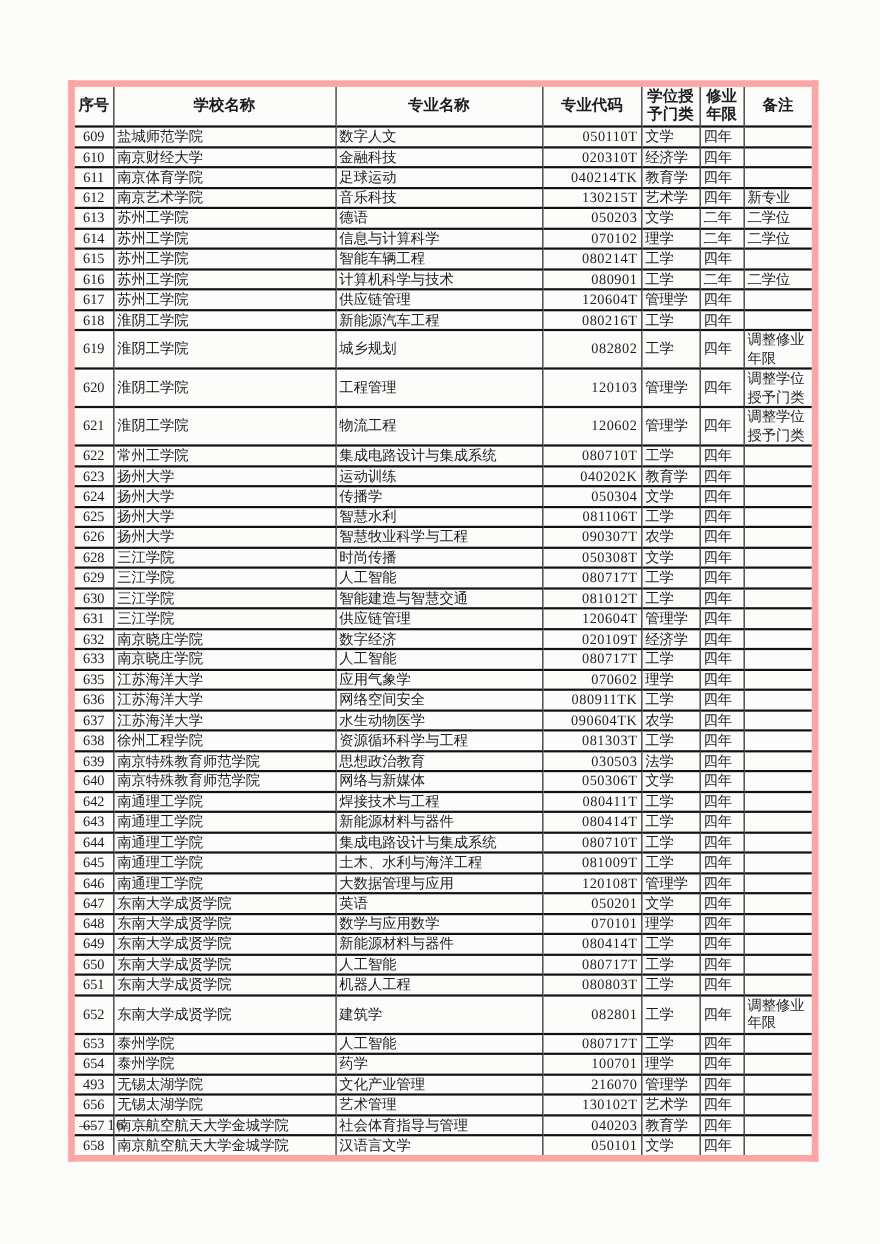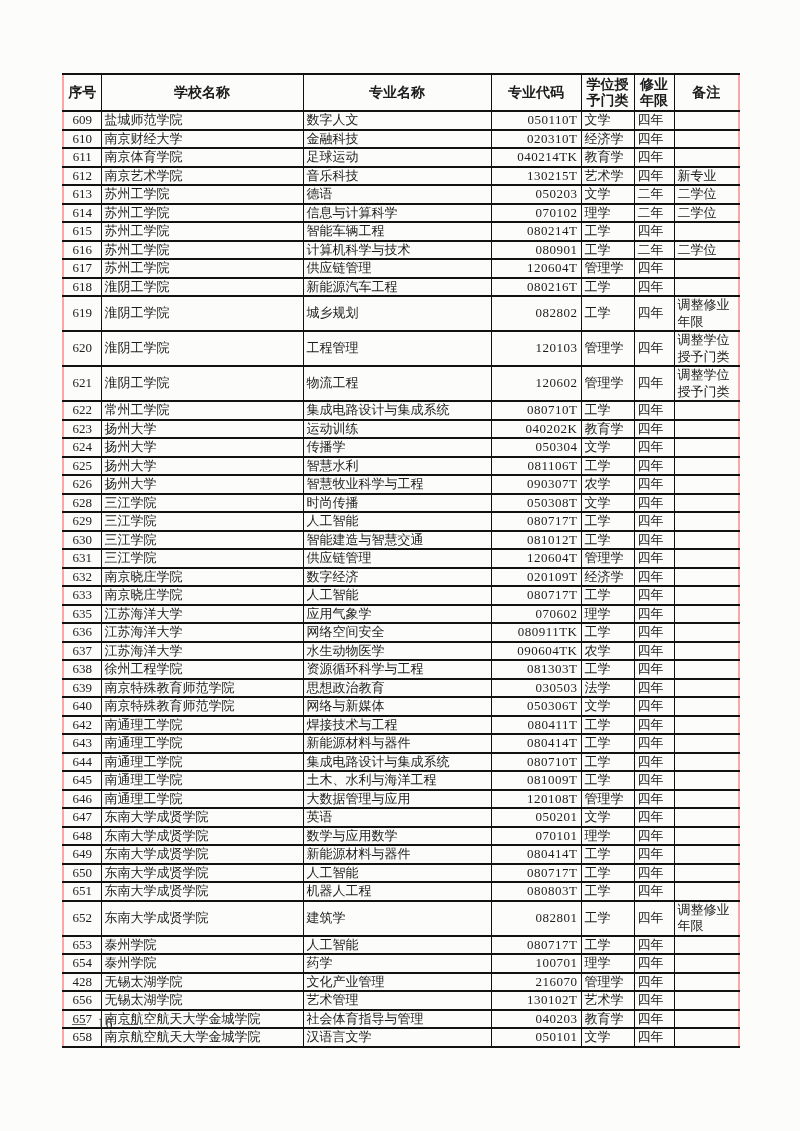--- a/index.html
+++ b/index.html
@@ -21,7 +21,7 @@
     width: 676px;
     border-collapse: collapse;
     table-layout: fixed;
-    border: 2px solid #fca5a5;
+    border: 6px solid #fca5a5;
   }
   .doc-table th, .doc-table td {
     border: solid #111;

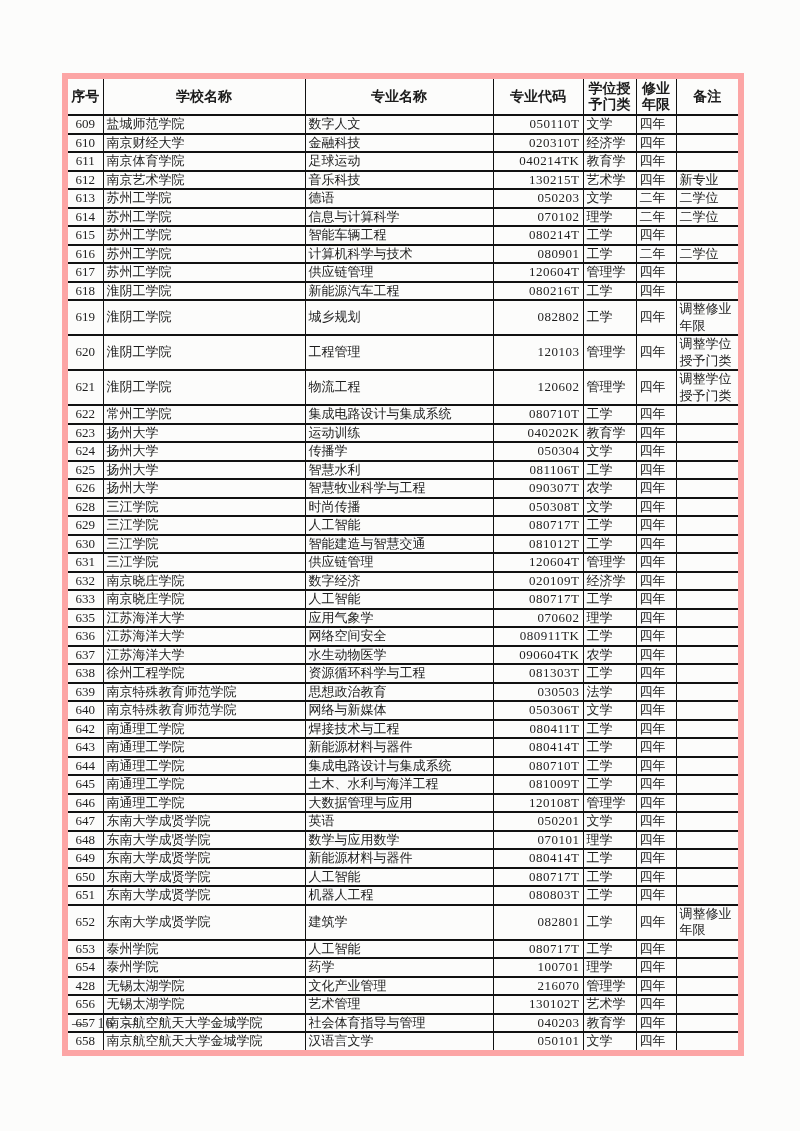--- a/index.html
+++ b/index.html
@@ -481,7 +481,7 @@
         <td class="col-note"></td>
       </tr>
       <tr>
-        <td class="col-no">428</td>
+        <td class="col-no">493</td>
         <td class="col-school">无锡太湖学院</td>
         <td class="col-major">文化产业管理</td>
         <td class="col-code">216070</td>

